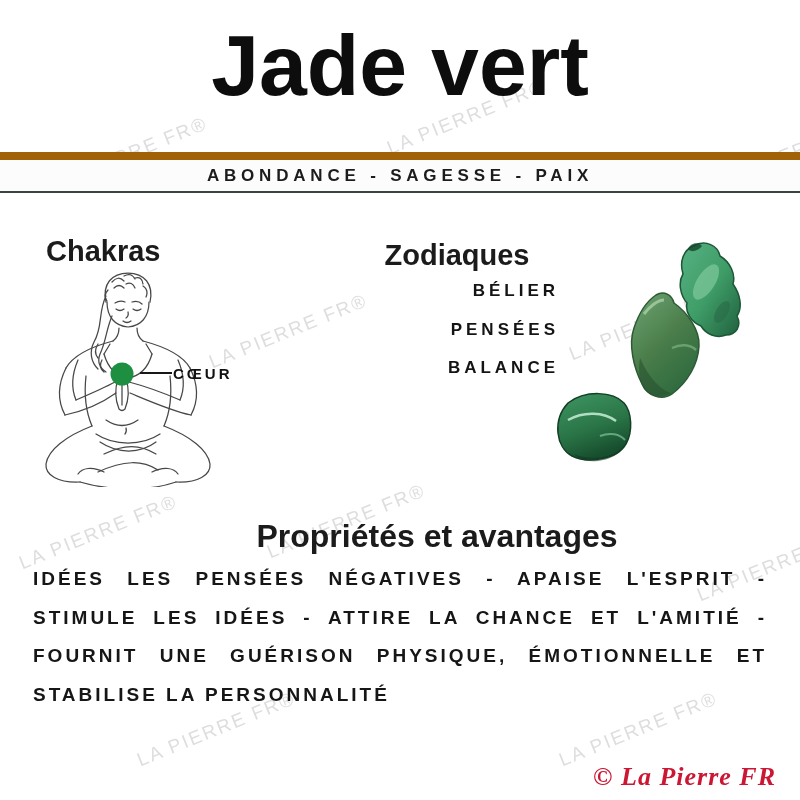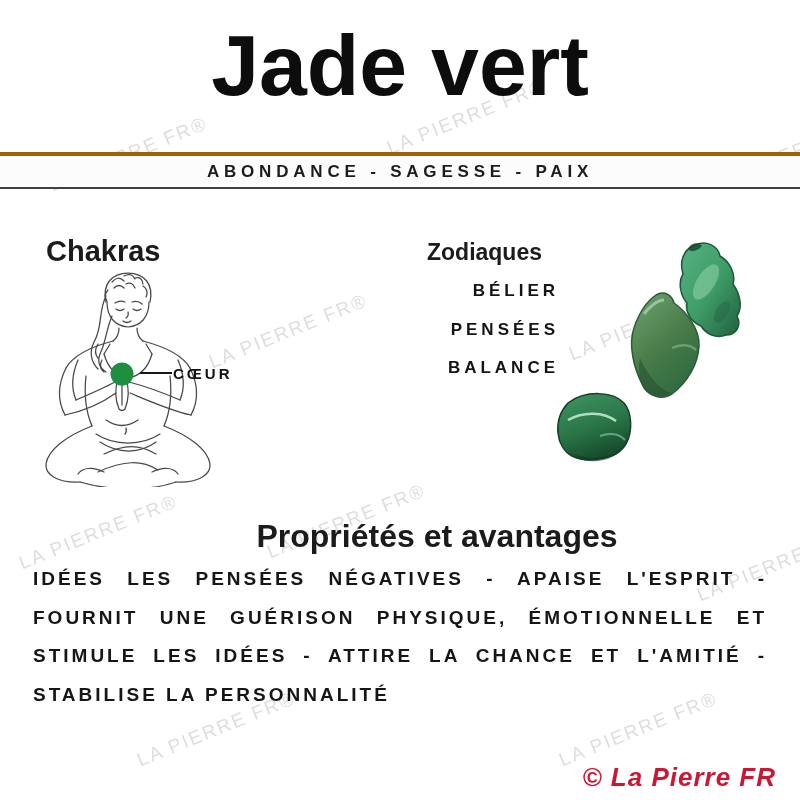--- a/index.html
+++ b/index.html
@@ -17,7 +17,7 @@
 
   
   .banner{position:absolute;top:152px;left:0;width:100%;height:31px;
-          border-top:4px solid #a16207;border-bottom:2px solid #3d443f;
+          border-top:8px solid #a16207;border-bottom:2px solid #3d443f;
           background:#fcfcfc;display:flex;align-items:center;justify-content:center;}
   .banner span{font-size:17px;font-weight:bold;letter-spacing:4.8px;color:#1c1c1c;}
 

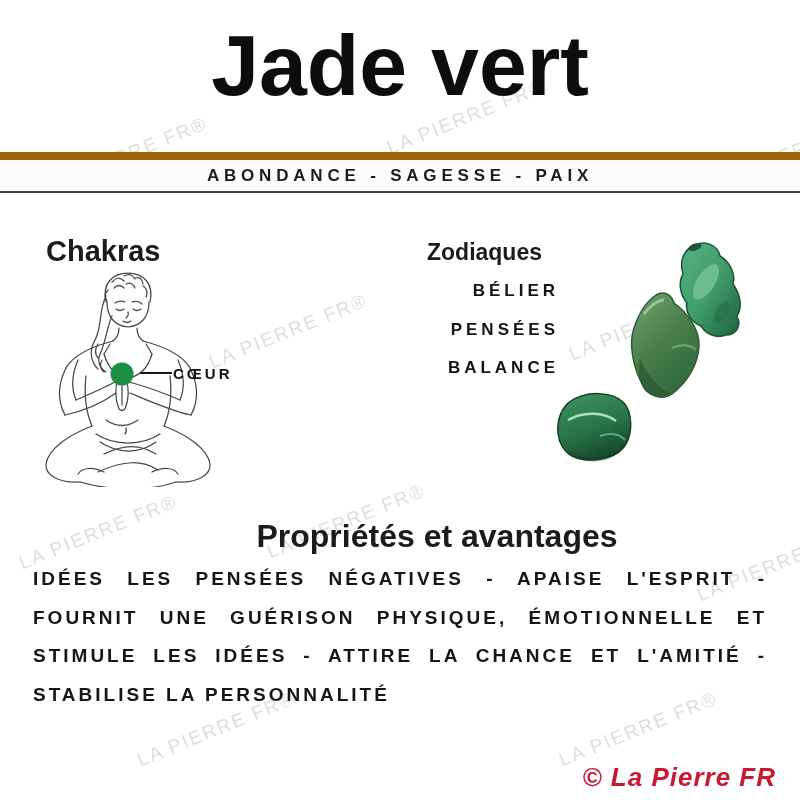--- a/index.html
+++ b/index.html
@@ -24,8 +24,8 @@
   
   .h-chakras{position:absolute;left:46px;top:235px;width:160px;
              font-size:29px;font-weight:bold;}
-  .h-zodiaques{position:absolute;left:372px;top:239px;width:170px;text-align:right;
-             font-size:23px;font-weight:bold;}
+  .h-zodiaques{position:absolute;left:372px;top:239px;width:170px;text-align:center;
+             font-size:29px;font-weight:bold;}
 
   
   .figure{position:absolute;left:40px;top:272px;width:180px;height:215px;}

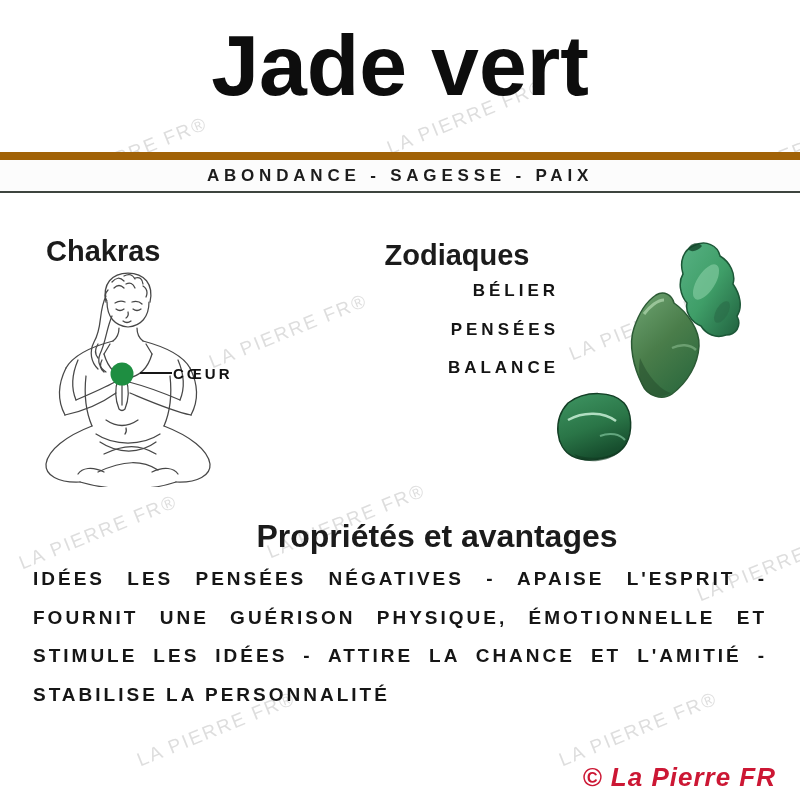--- a/index.html
+++ b/index.html
@@ -181,8 +181,8 @@
   <div class="h-props">Propriétés et avantages</div>
   <div class="props-text">
     <div class="j">IDÉES LES PENSÉES NÉGATIVES - APAISE L'ESPRIT -</div>
+    <div class="j">STIMULE LES IDÉES - ATTIRE LA CHANCE ET L'AMITIÉ -</div>
     <div class="j">FOURNIT UNE GUÉRISON PHYSIQUE, ÉMOTIONNELLE ET</div>
-    <div class="j">STIMULE LES IDÉES - ATTIRE LA CHANCE ET L'AMITIÉ -</div>
     <div>STABILISE LA PERSONNALITÉ</div>
   </div>
 

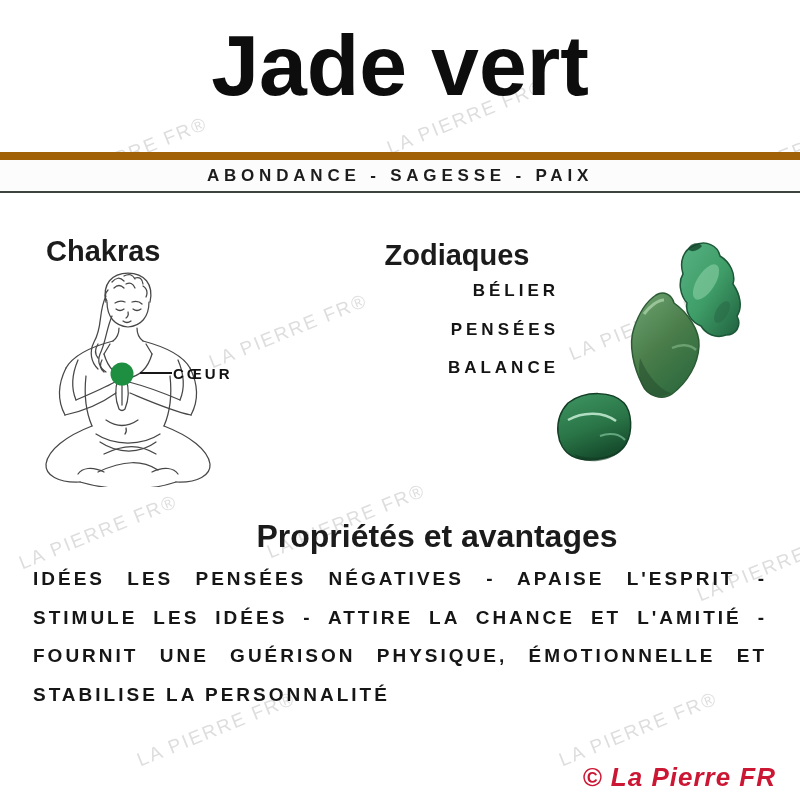--- a/index.html
+++ b/index.html
@@ -51,7 +51,7 @@
   .props-text div.j{white-space:normal;text-align:justify;text-align-last:justify;}
 
   
-  .signature{position:absolute;right:24px;top:762px;font-family:Liberation Sans, sans-serif;
+  .signature{position:absolute;right:24px;top:762px;font-family:Liberation Serif, serif;
              font-style:italic;font-weight:bold;font-size:26px;color:#cc1734;letter-spacing:1px;}
 </style>
 </head>

